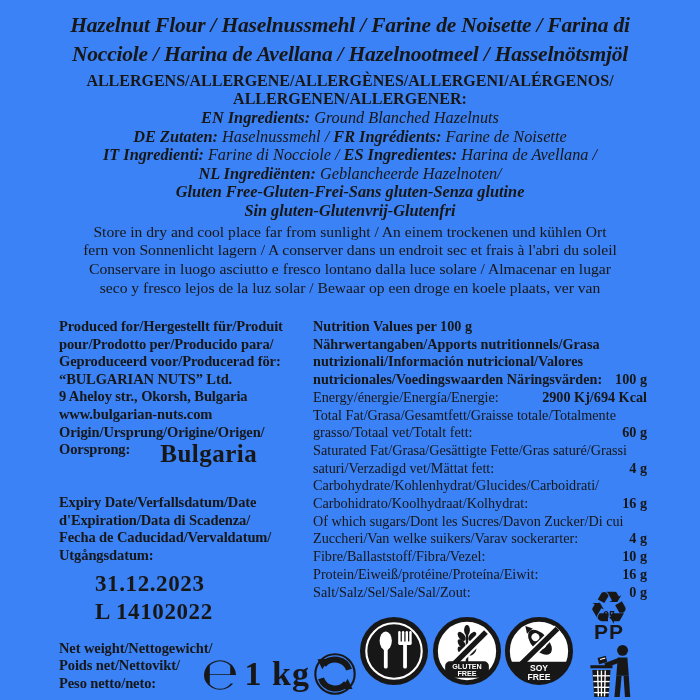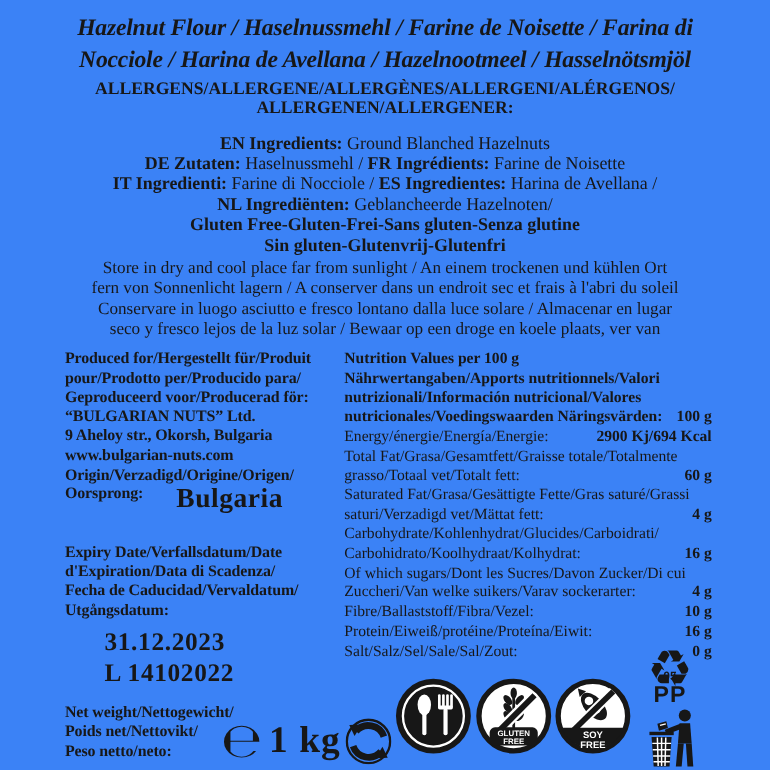--- a/index.html
+++ b/index.html
@@ -9,7 +9,7 @@
   .top{position:absolute;top:11px;left:28px;right:28px;text-align:center;}
   .title{font-style:italic;font-weight:700;font-size:21.5px;line-height:29px;letter-spacing:-0.2px;}
   .allerg{font-weight:700;font-size:16px;line-height:18px;margin-top:3px;letter-spacing:0;}
-  .ingr{font-size:16.3px;line-height:18.6px;margin-top:13px;}
+  .ingr{font-size:16.3px;line-height:18.6px;margin-top:1px;font-style:italic;}
   .ingr .b{font-weight:700;}
   .gfline{font-weight:700;font-size:16.3px;line-height:18.6px;}
   .storage{font-size:15.6px;line-height:18.8px;margin-top:2px;}

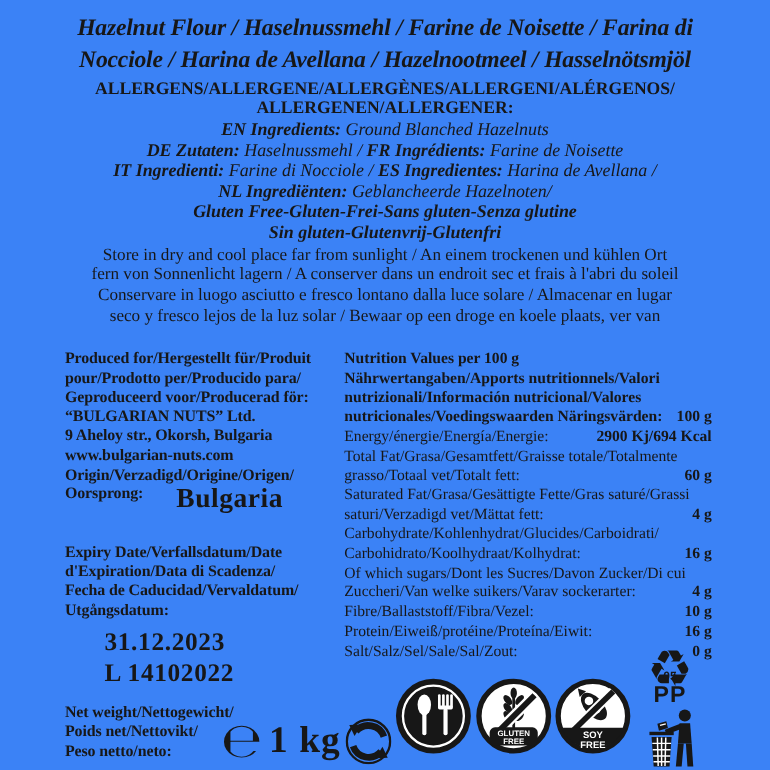--- a/index.html
+++ b/index.html
@@ -120,7 +120,7 @@
         <span class="nval"></span>
       </div>
       <div class="nrow hdr">
-        <span class="nlab">Nährwertangaben/Apports nutritionnels/Valori</span>
+        <span class="nlab">Nährwertangaben/Apports nutritionnels/Grasa</span>
         <span class="nval"></span>
       </div>
       <div class="nrow hdr">

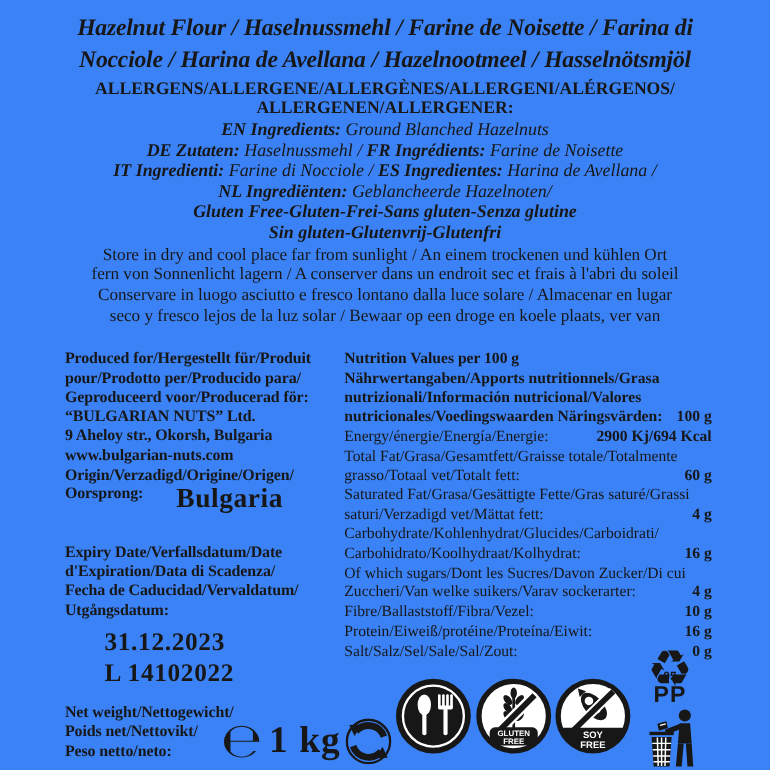--- a/index.html
+++ b/index.html
@@ -82,7 +82,7 @@
       <div>“BULGARIAN NUTS” Ltd.</div>
       <div>9 Aheloy str., Okorsh, Bulgaria</div>
       <div>www.bulgarian-nuts.com</div>
-      <div>Origin/Verzadigd/Origine/Origen/</div>
+      <div>Origin/Ursprung/Origine/Origen/</div>
       <div class="origin-row">
         <span>Oorsprong:</span>
         <span class="origin-big">Bulgaria</span>

